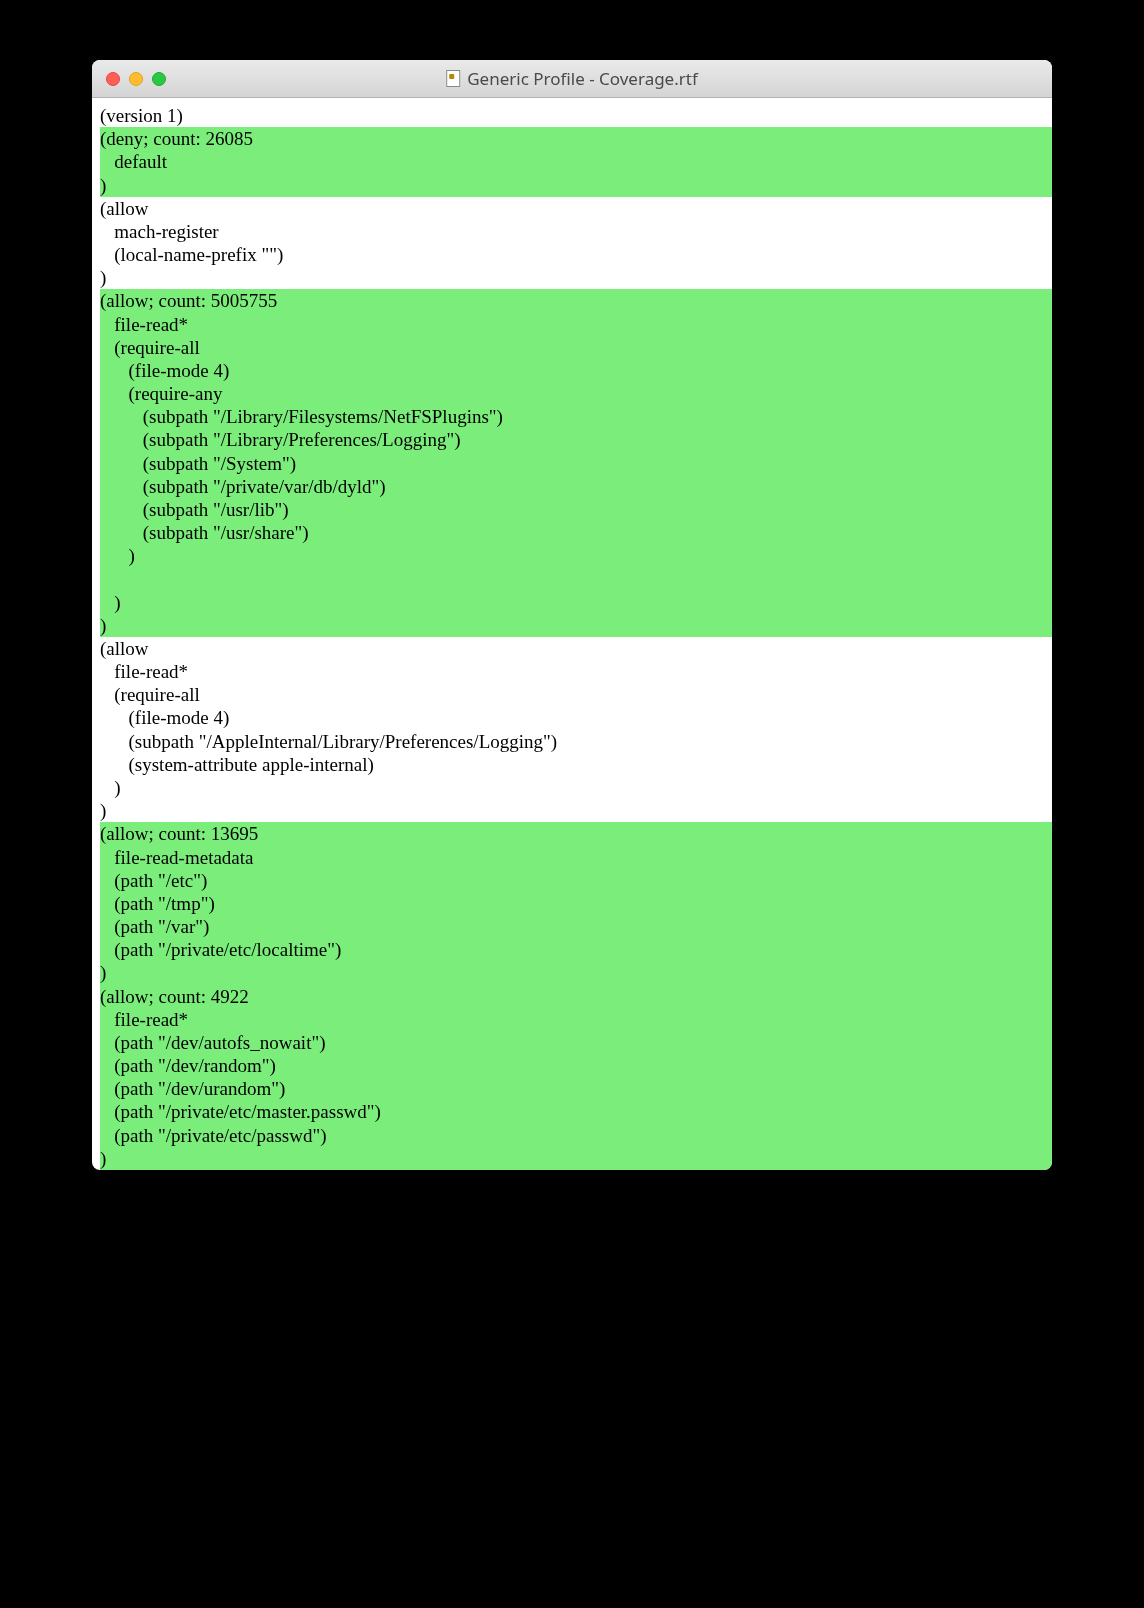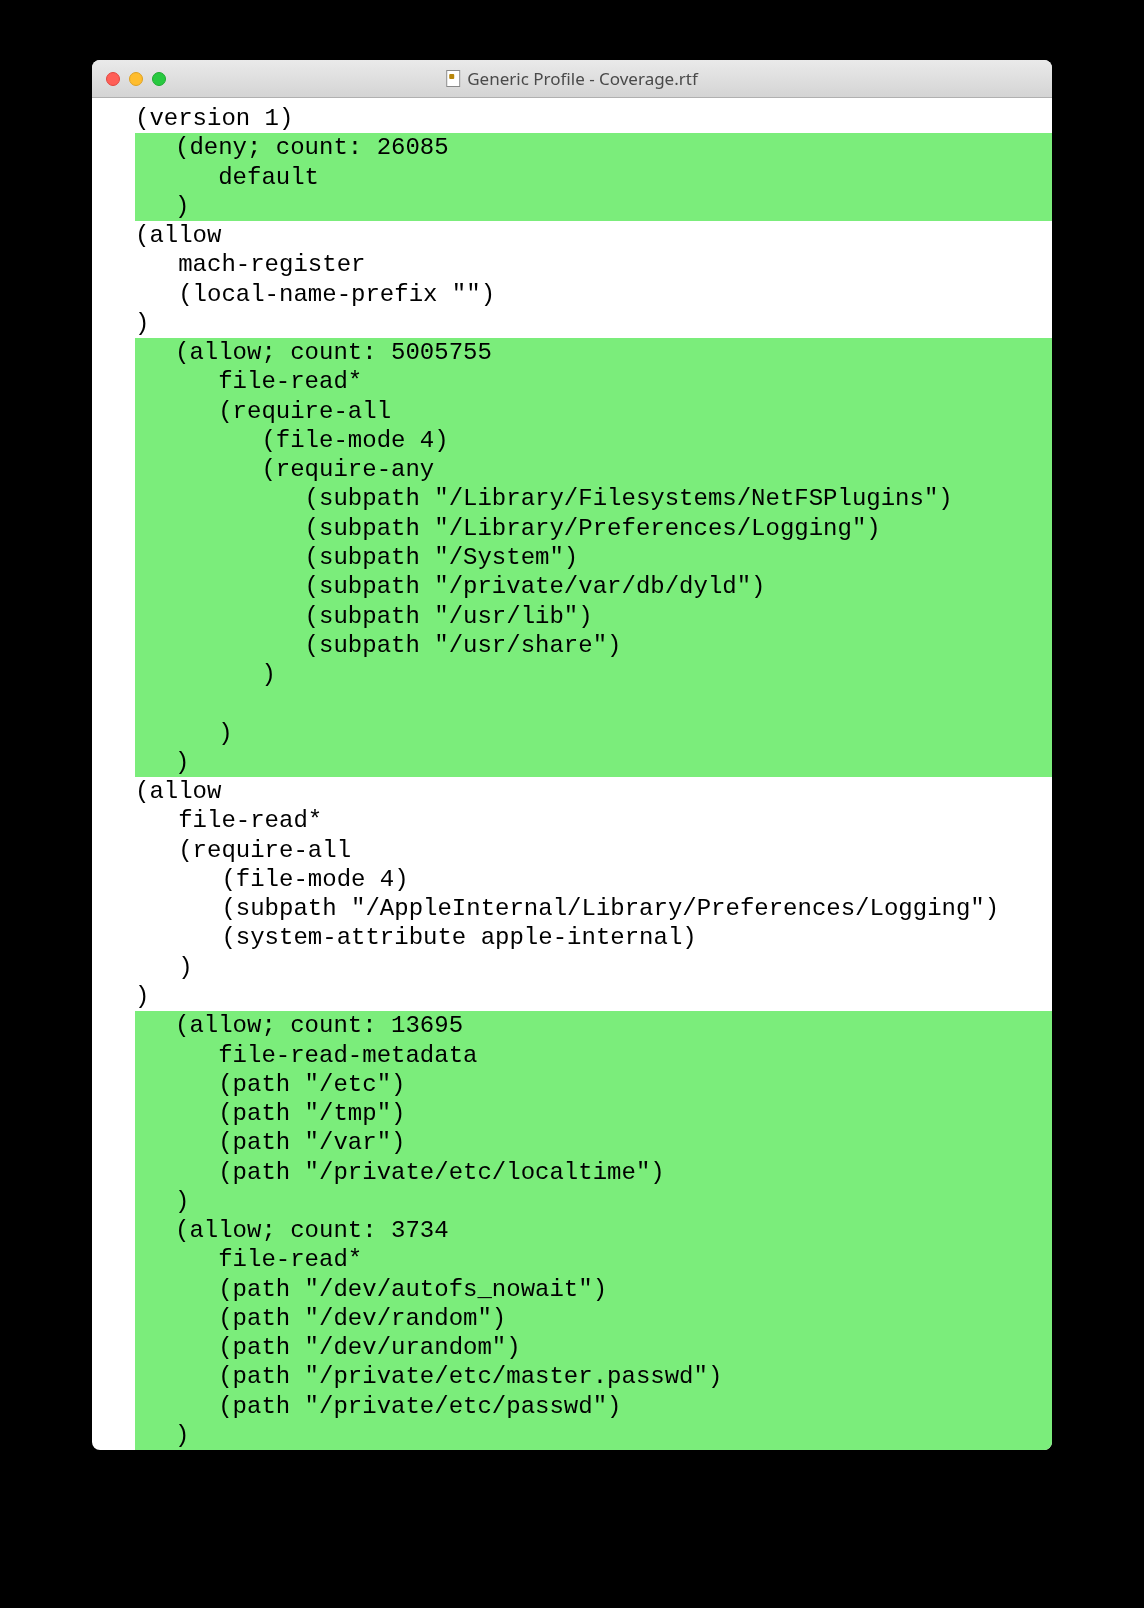--- a/index.html
+++ b/index.html
@@ -67,13 +67,12 @@
       border-radius: 1px;
     }
     .content {
-      font-family: Liberation Mono, monospace;
-      font-size: 24px;
+      font-family: Liberation Serif, serif;
+      font-size: 19px;
       line-height: 1.22;
       white-space: pre;
       color: #000;
       padding: 6px 0 0 8px;
-      margin-left: 35px;
     }
     .block { display: block; }
     .hl { background: #7bed7b; display: block; padding-left: 40px; }

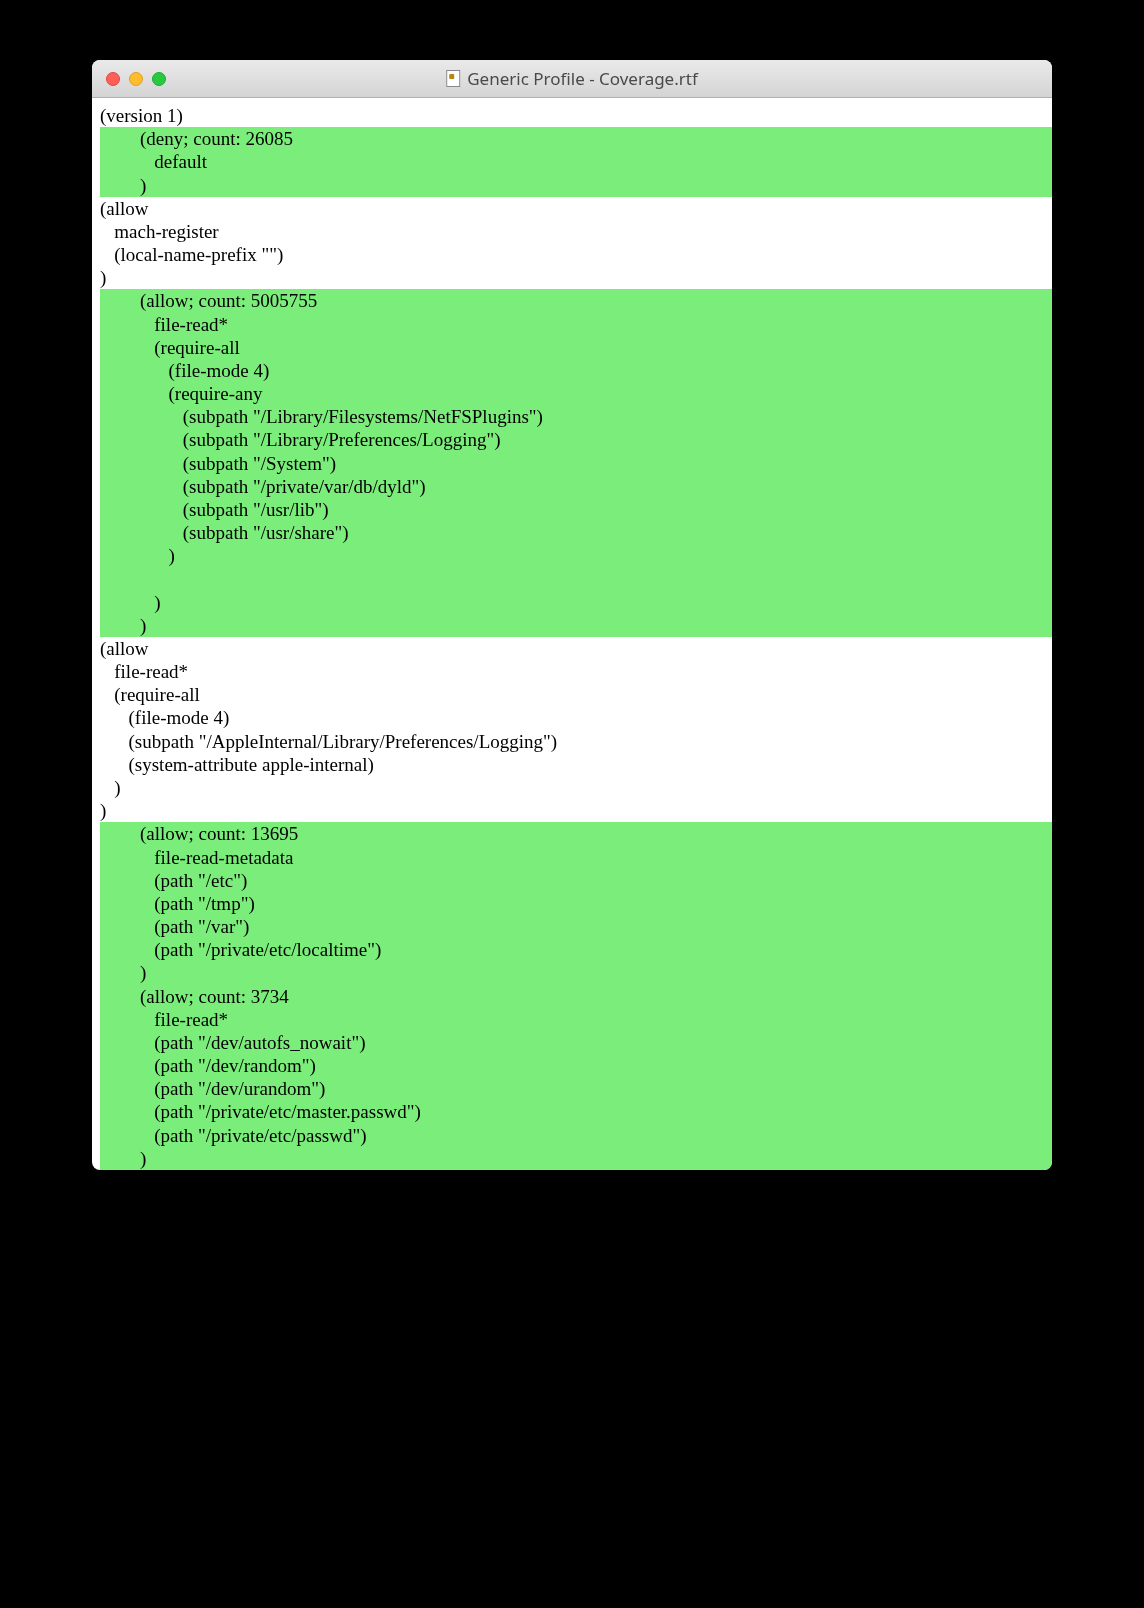--- a/index.html
+++ b/index.html
@@ -75,7 +75,7 @@
       padding: 6px 0 0 8px;
     }
     .block { display: block; }
-    .hl { background: #7bed7b; display: block; padding-left: 40px; }
+    .hl { background: #7bed7b; display: block; }
   </style>
 </head>
 <body>

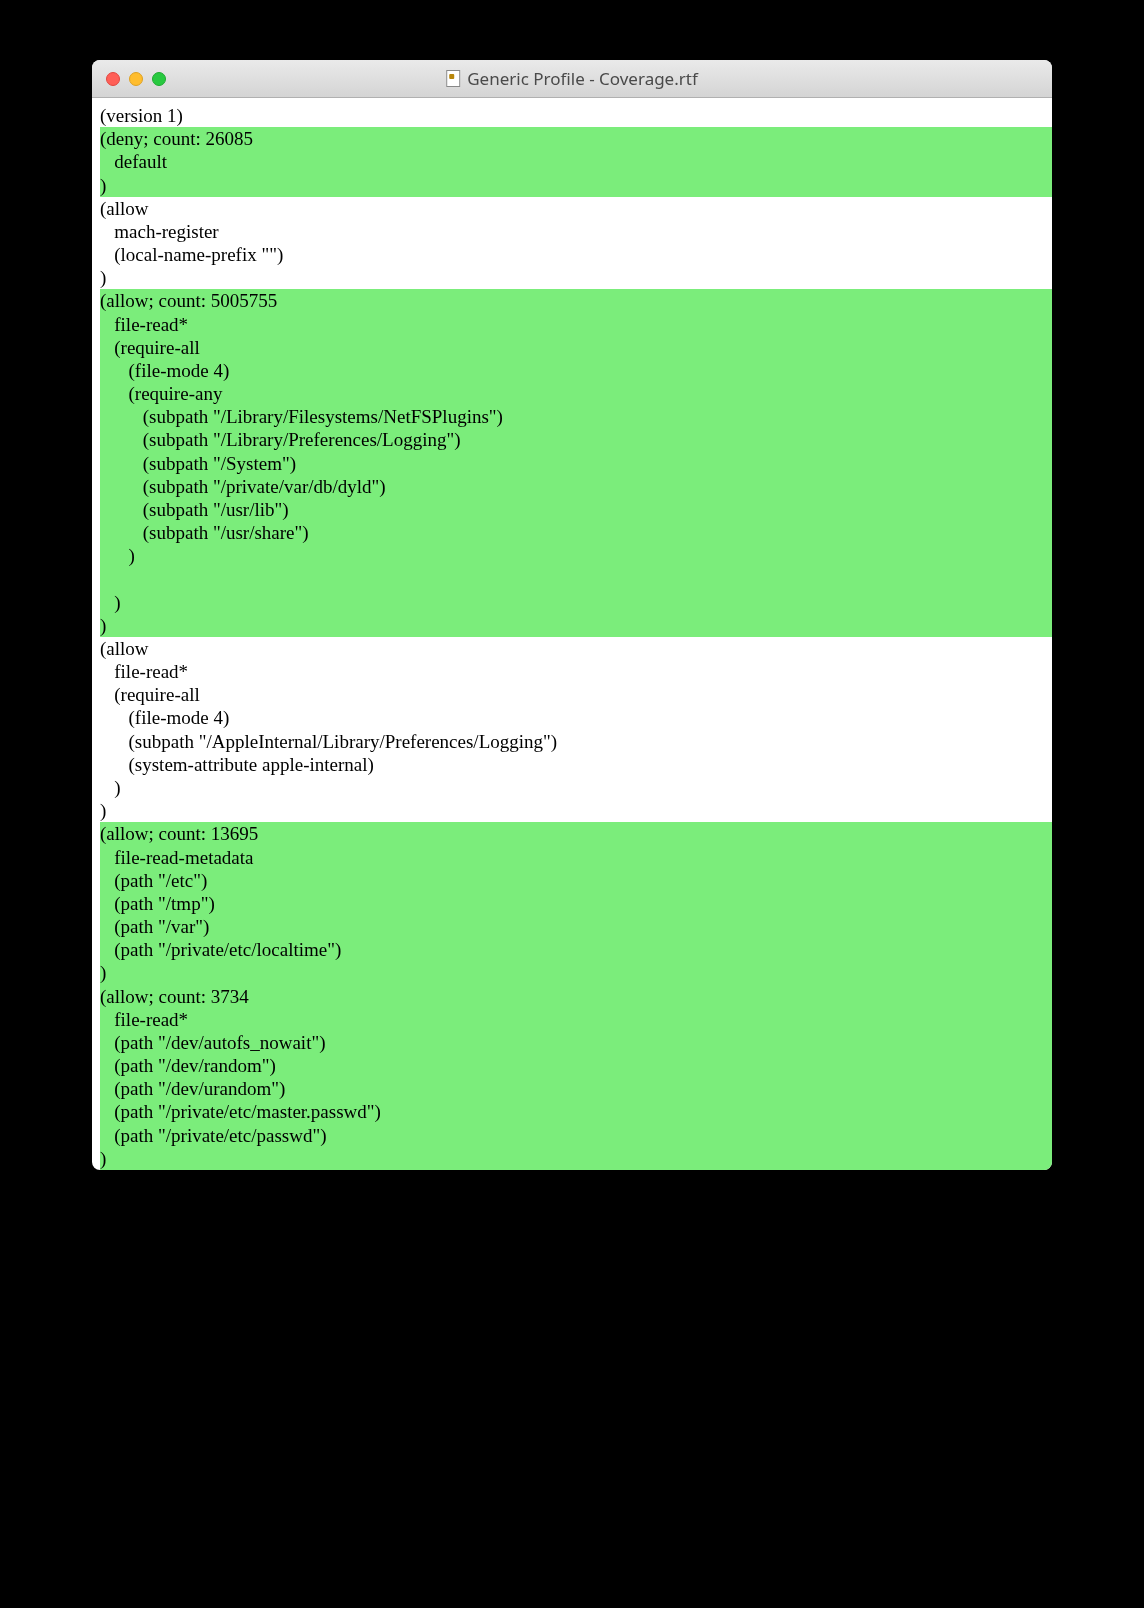--- a/index.html
+++ b/index.html
@@ -124,7 +124,7 @@
    (path "/tmp")
    (path "/var")
    (path "/private/etc/localtime")
-)</span><span class="hl">(allow; count: 3734
+)</span><span class="hl">(allow; count: 4922
    file-read*
    (path "/dev/autofs_nowait")
    (path "/dev/random")

